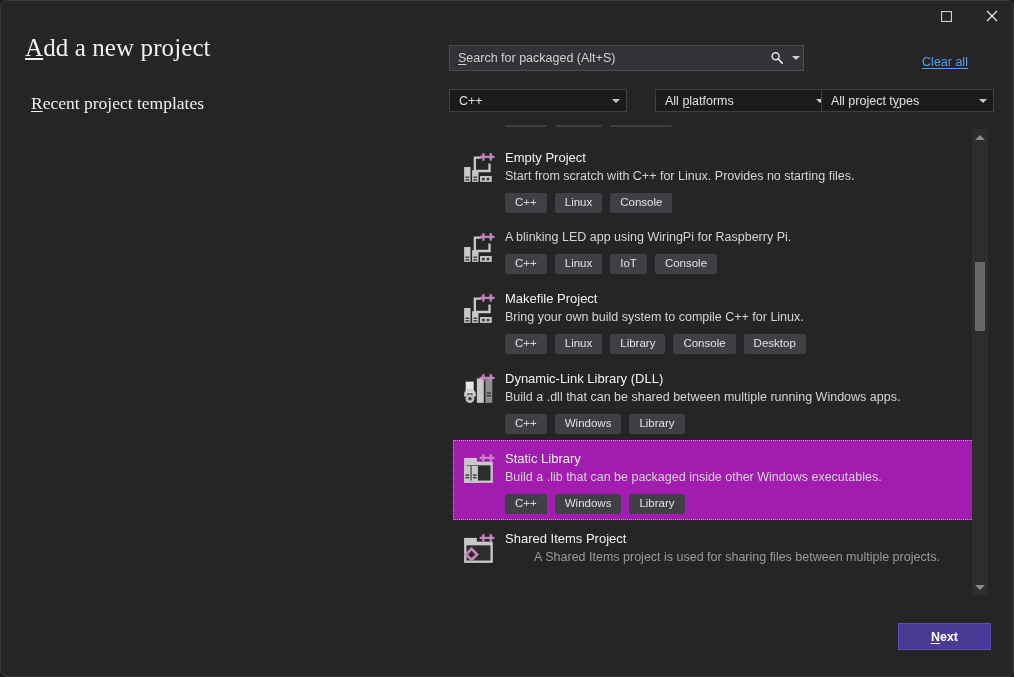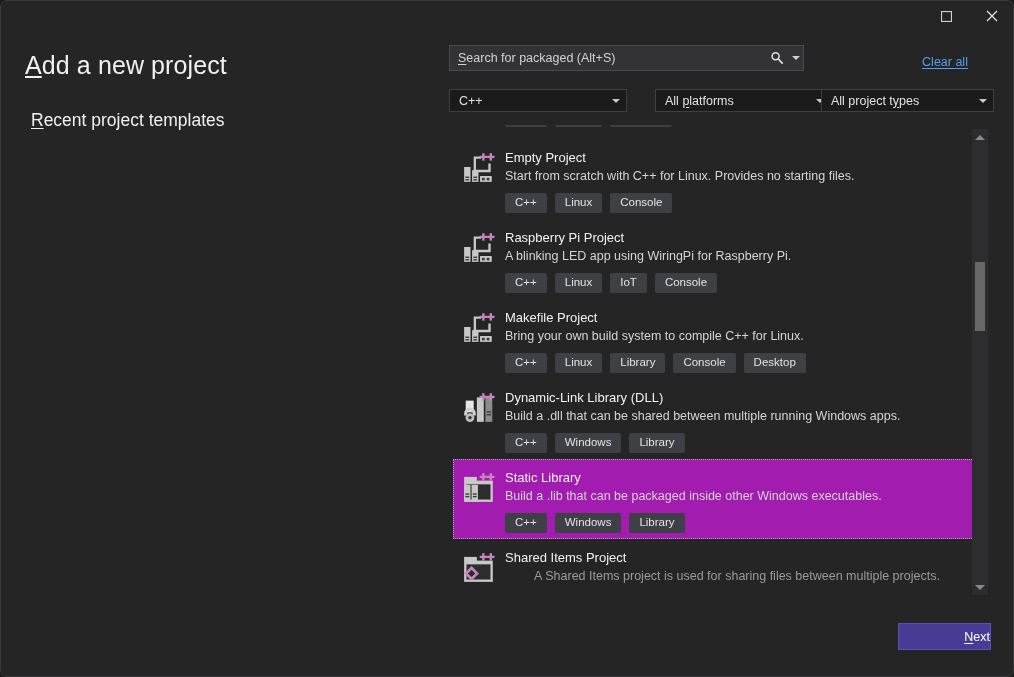--- a/index.html
+++ b/index.html
@@ -44,9 +44,10 @@
   
   .left-pane {
     position: absolute;
-    left: 0; top: 17px;
+    left: 0; top: 0;
     width: 440px;
     height: 494px;
+    font-family: Liberation Serif, serif;
   }
   .page-title {
     position: absolute;

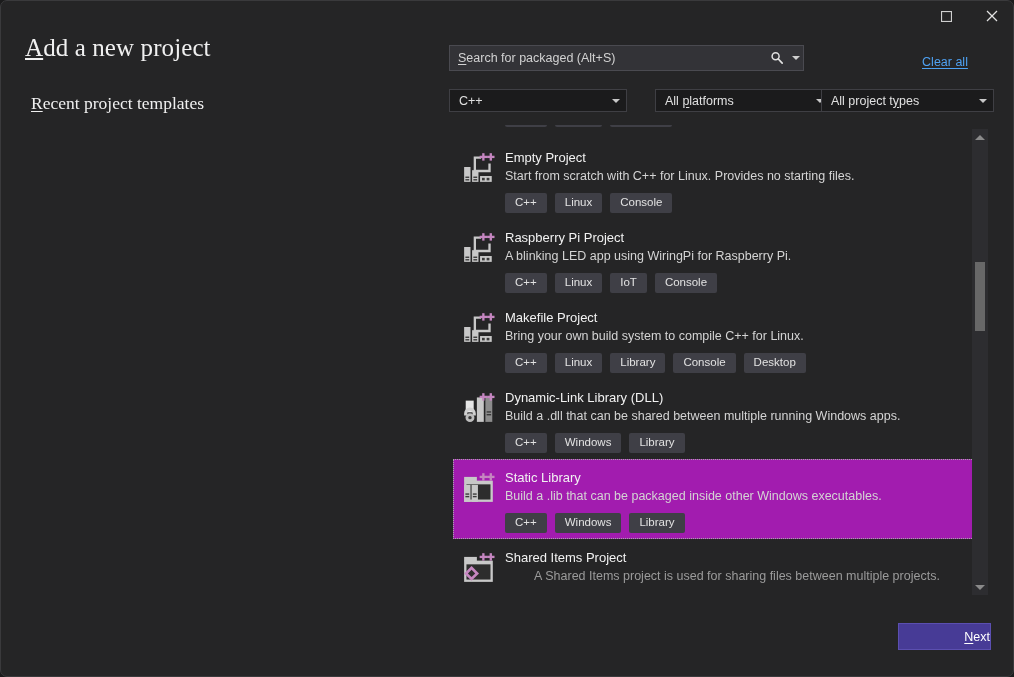--- a/index.html
+++ b/index.html
@@ -394,7 +394,6 @@
               </g>
             </svg></div>
           <div class="tmpl-body">
-            <div class="tmpl-title">Raspberry Pi Project</div>
             <div class="tmpl-desc">A blinking LED app using WiringPi for Raspberry Pi.</div>
             <div class="tags">
               <span class="tag">C++</span>

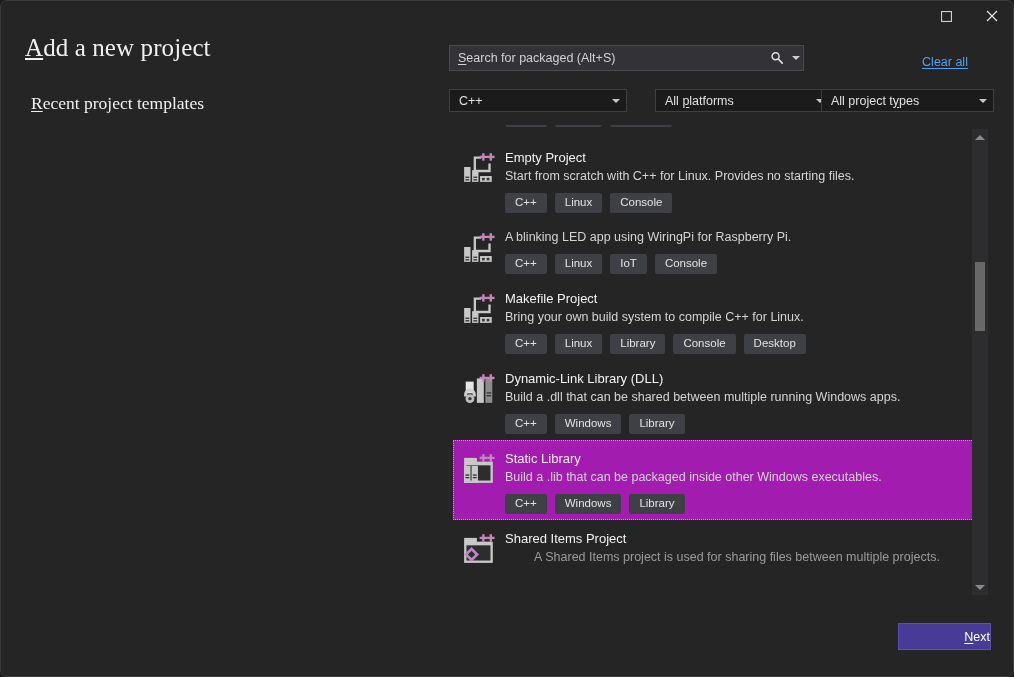--- a/index.html
+++ b/index.html
@@ -265,7 +265,8 @@
     cursor: pointer;
     display: flex;
     align-items: center;
-    justify-content: flex-end;
+    justify-content: center;
+    font-weight: bold;
   }
 </style>
 </head>

